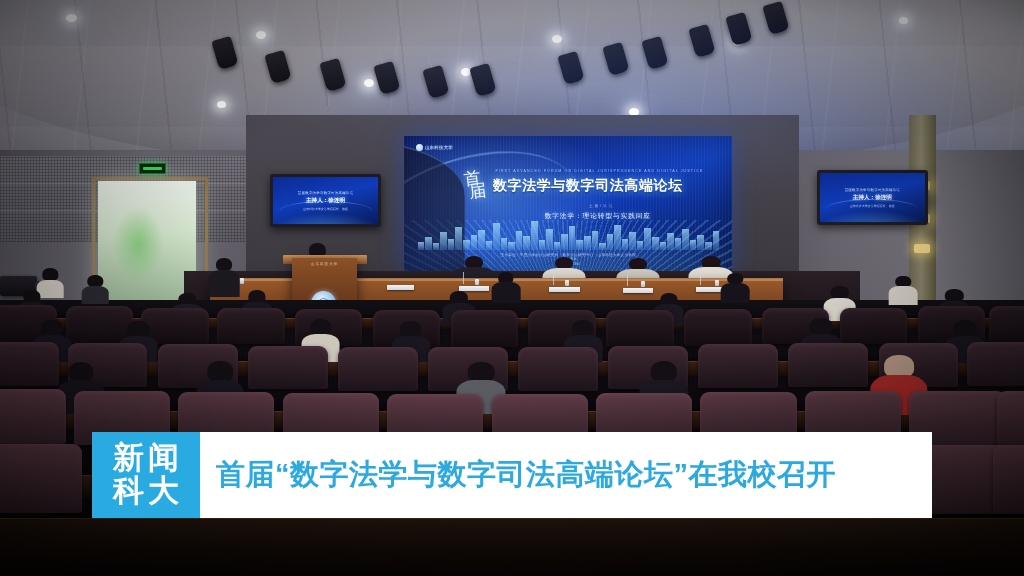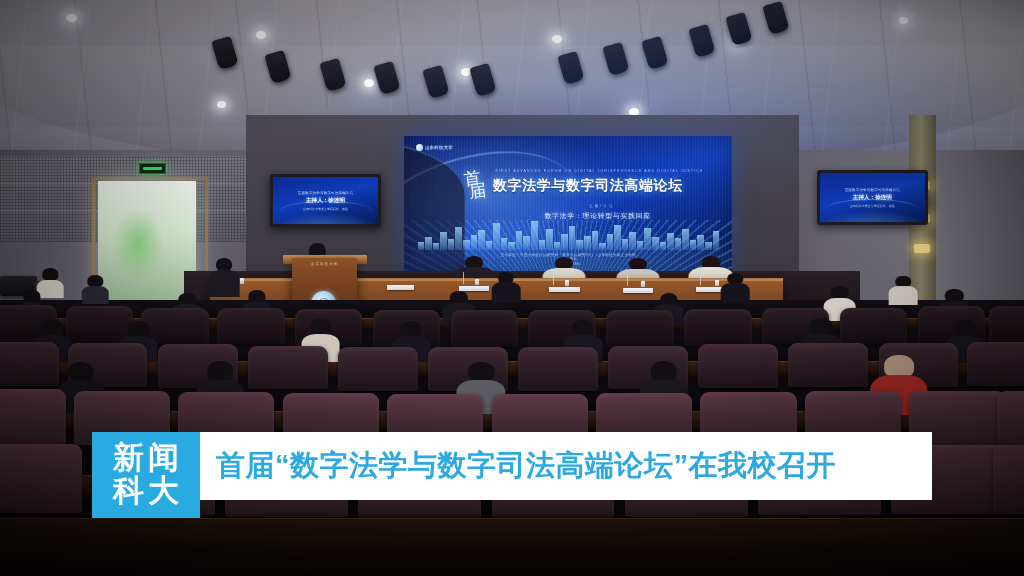--- a/index.html
+++ b/index.html
@@ -226,7 +226,7 @@
     align-items:center;justify-content:center;}
   .lt-badge span{color:#fff;font-size:31px;font-weight:bold;line-height:1.06;letter-spacing:4px;
     text-indent:4px;font-family:"Liberation Sans","DejaVu Sans",sans-serif;}
-  .lt-white{flex:1;height:68px;background:#ffffff;display:flex;align-items:center;}
+  .lt-white{flex:1;height:86px;background:#ffffff;display:flex;align-items:center;}
   .lt-headline{padding-left:16px;font-size:29px;font-weight:bold;letter-spacing:.5px;
     white-space:nowrap;}
   .lt-bar{position:absolute;left:0;top:86px;width:840px;height:42px;display:flex;align-items:center;

